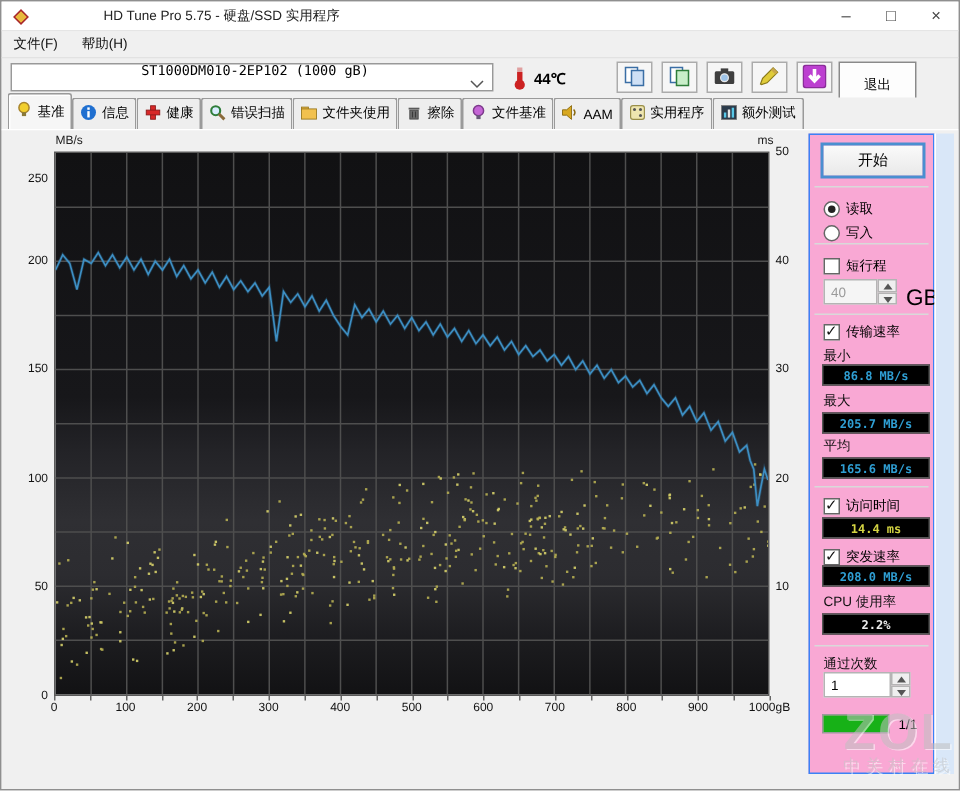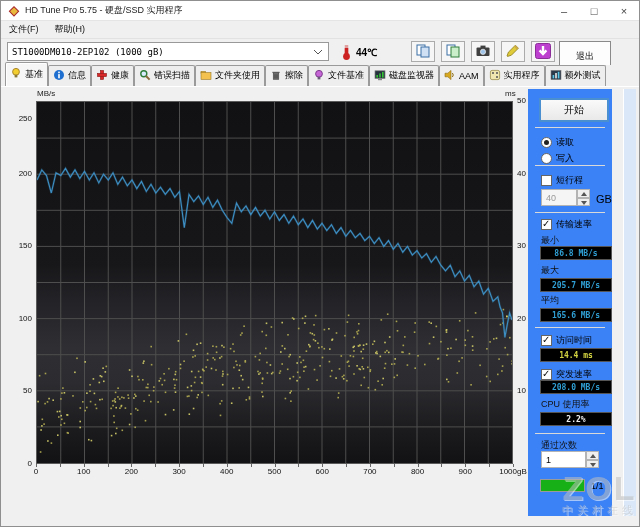--- a/index.html
+++ b/index.html
@@ -8,7 +8,7 @@
        box-sizing:border-box;overflow:hidden;font-size:9px;color:#000;}
   
   .titlebar{position:absolute;left:0;top:0;width:100%;height:20px;background:#ffffff;
-            display:flex;align-items:center;border-bottom:1px solid #e5e5e5;box-sizing:border-box;}
+            display:flex;align-items:center;border-bottom:1px solid #e5e5e5;box-sizing:border-box;gap:44px;}
   .appicon{margin:0 5px 0 7px;display:flex;}
   .title{font-size:9px;color:#222;}
   .wbtns{margin-left:auto;display:flex;align-items:center;height:100%;}

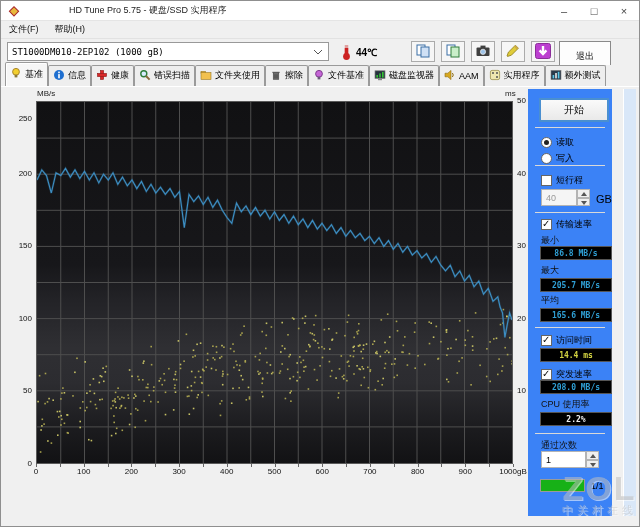--- a/index.html
+++ b/index.html
@@ -22,7 +22,7 @@
   .toolbar{position:absolute;left:0;top:38px;width:100%;height:26px;background:#f0f0f0;}
   .combo{position:absolute;left:6px;top:3px;width:322px;height:19px;background:#fff;
          border:1px solid #999;box-sizing:border-box;display:flex;align-items:center;
-         font-family:"DejaVu Sans Mono",monospace;font-size:9px;}
+         font-family:"DejaVu Sans Mono",monospace;font-size:9px;flex-direction:column;}
   .combo>span:first-child{padding-left:4px;}
   .combo-arrow{margin-left:auto;padding-right:5px;display:flex;}
   .thermo{position:absolute;left:340px;top:3px;}

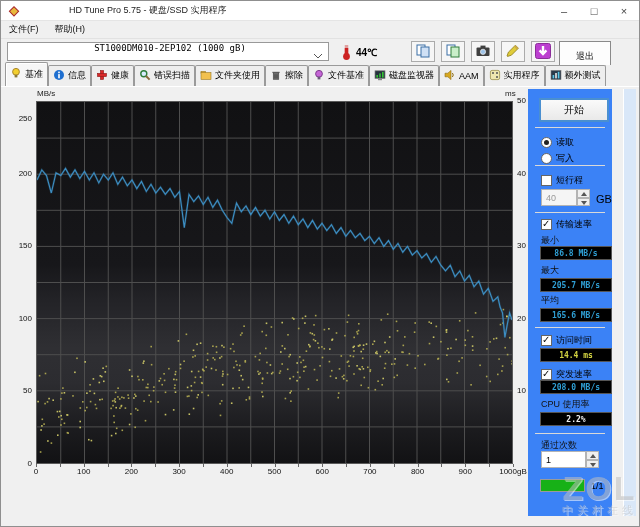--- a/index.html
+++ b/index.html
@@ -234,16 +234,6 @@
             <rect x="4.6" y="7.8" width="2.8" height="2.6" fill="#6a5a7a"></rect>
           </svg></span>
         <span>文件基准</span>
-      </div>
-      <div class="tab">
-        <span><svg width="12" height="12" viewBox="0 0 12 12">
-            <rect x="1" y="1.8" width="10" height="7.6" fill="#26323e" stroke="#7a7a7a" stroke-width="0.7"></rect>
-            <rect x="2.4" y="6" width="1.6" height="2.6" fill="#35c235"></rect>
-            <rect x="5.2" y="4.4" width="1.6" height="4.2" fill="#35c235"></rect>
-            <rect x="8" y="3" width="1.6" height="5.6" fill="#35c235"></rect>
-            <rect x="4" y="10" width="4" height="1.2" fill="#888"></rect>
-          </svg></span>
-        <span>磁盘监视器</span>
       </div>
       <div class="tab">
         <span><svg width="12" height="12" viewBox="0 0 12 12">

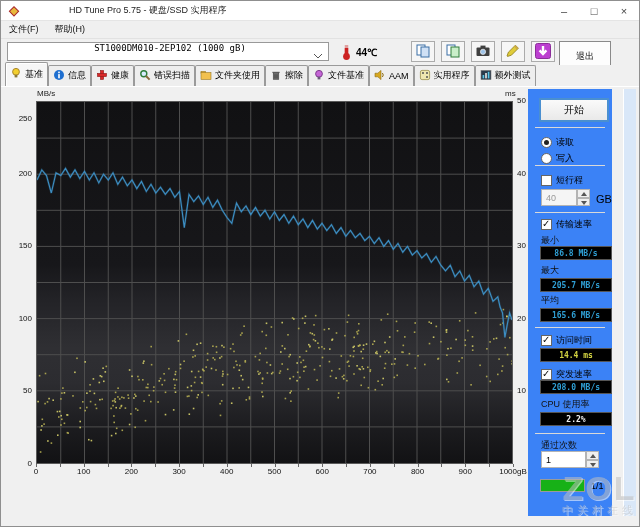--- a/index.html
+++ b/index.html
@@ -55,8 +55,8 @@
   .xlab{position:absolute;top:380px;font-size:8px;color:#111;text-align:center;}
   .xtick{position:absolute;top:377px;width:1px;height:3px;background:#666;}
   
-  .panel{position:absolute;left:527px;top:2px;width:84px;height:427px;background:#3b82f6;
-         border:4px solid #3b82f6;box-sizing:border-box;}
+  .panel{position:absolute;left:538px;top:2px;width:84px;height:427px;background:#f9a8d4;
+         border:1px solid #3b82f6;box-sizing:border-box;}
   .strip{position:absolute;left:622px;top:2px;width:12px;height:427px;border-left:1px solid #ffffff;}
   .sep{position:absolute;left:3px;right:3px;height:1px;background:#d9d9d9;}
   .s1{top:34px}.s2{top:72px}.s3{top:119px}.s4{top:234px}.s5{top:340px}

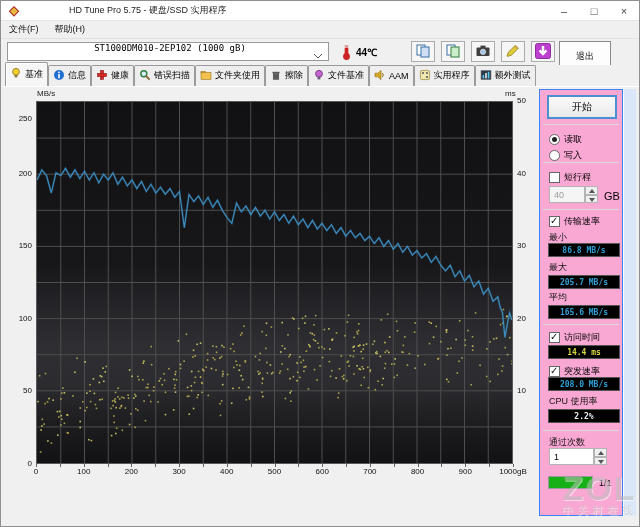--- a/index.html
+++ b/index.html
@@ -85,7 +85,7 @@
              border-right:3px solid transparent;}
   .sp.up::after{top:2px;border-bottom:4px solid #555;}
   .sp.dn::after{top:2px;border-top:4px solid #555;}
-  .gb-unit{position:absolute;left:64px;top:100px;font-size:11px;}
+  .gb-unit{position:absolute;left:64px;top:100px;font-size:15px;}
   .plabel{position:absolute;left:9px;font-size:9px;color:#111;}
   .l-min{top:141px}.l-max{top:171px}.l-avg{top:201px}.l-cpu{top:305px}.l-pass{top:346px}
   .vbox{position:absolute;left:8px;width:72px;height:14px;background:#000;border:1px solid #555;

